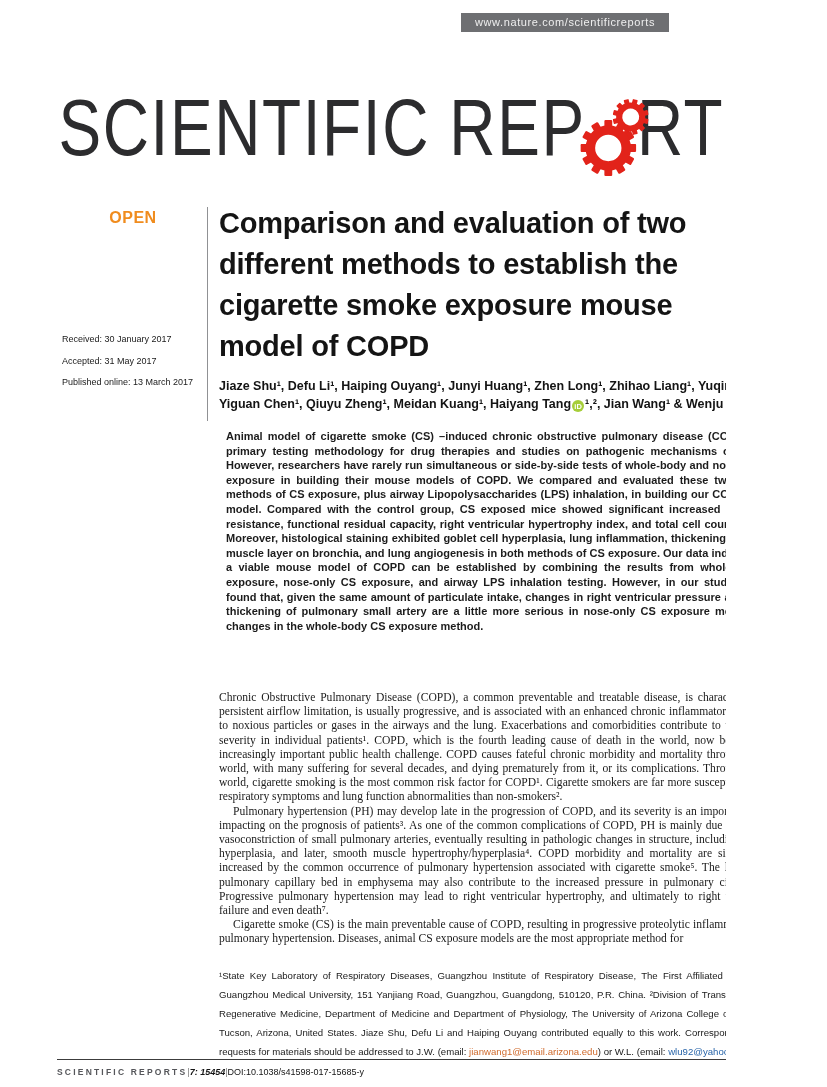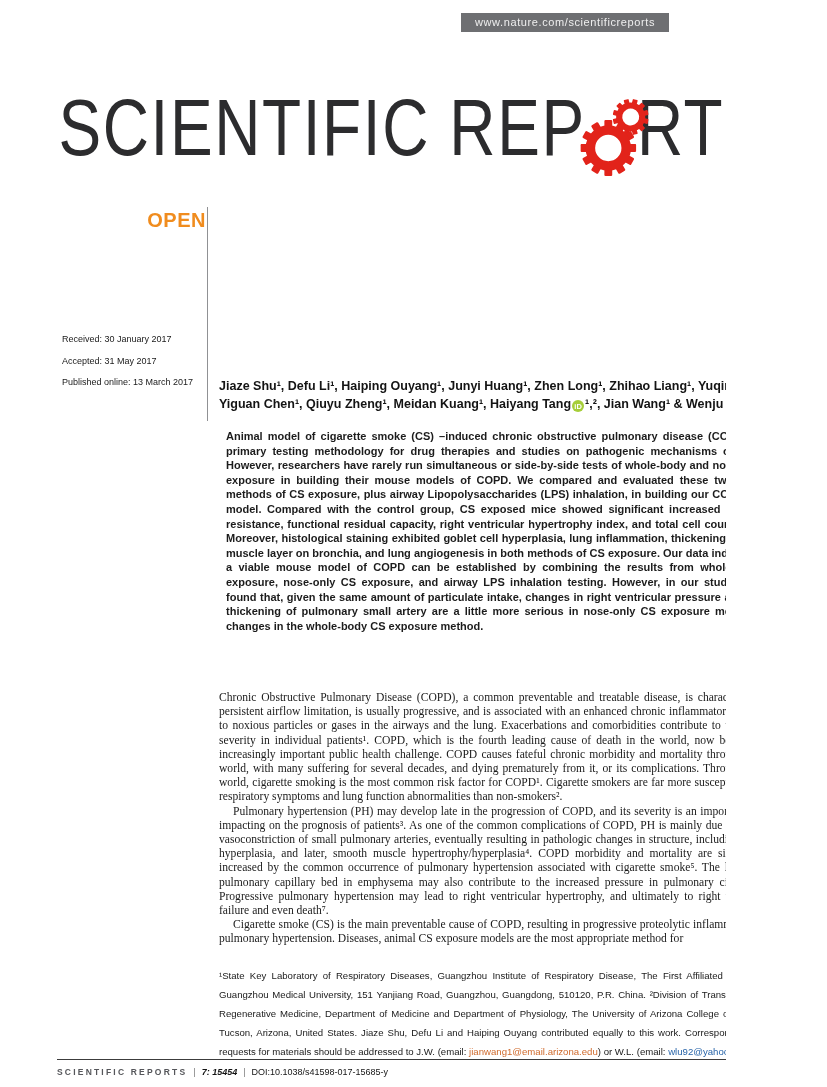--- a/index.html
+++ b/index.html
@@ -27,8 +27,8 @@
   .gear-small { width:36px; height:36px; right:-10px; top:-4px; }
   
   .open {
-    position:absolute; left:60px; top:209px; width:146px; text-align:right;
-    color:#f08c1e; font-weight:bold; font-size:20px; letter-spacing:.5px;
+    position:absolute; left:60px; top:209px; width:146px; text-align:center;
+    color:#f08c1e; font-weight:bold; font-size:16px; letter-spacing:.5px;
   }
   .dates { position:absolute; left:62px; top:334px; width:152px; font-size:9px; color:#1a1a1a; }
   .dates .dateline { margin-bottom:11.5px; white-space:nowrap; }

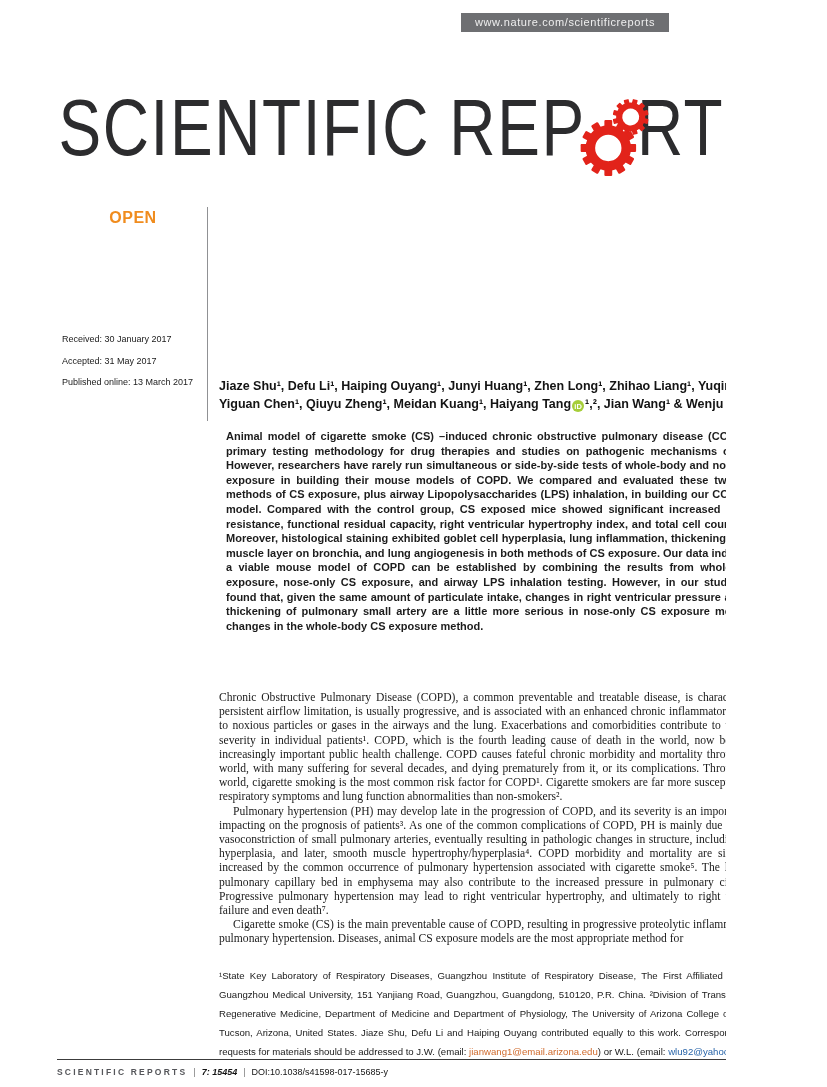--- a/index.html
+++ b/index.html
@@ -131,6 +131,12 @@
 
   <div class="vrule"></div>
 
+  <div class="title">
+    <div>Comparison and evaluation of two</div>
+    <div>different methods to establish the</div>
+    <div>cigarette smoke exposure mouse</div>
+    <div>model of COPD</div>
+  </div>
 
   <div class="dates">
     <div class="dateline">Received: 30 January 2017</div>

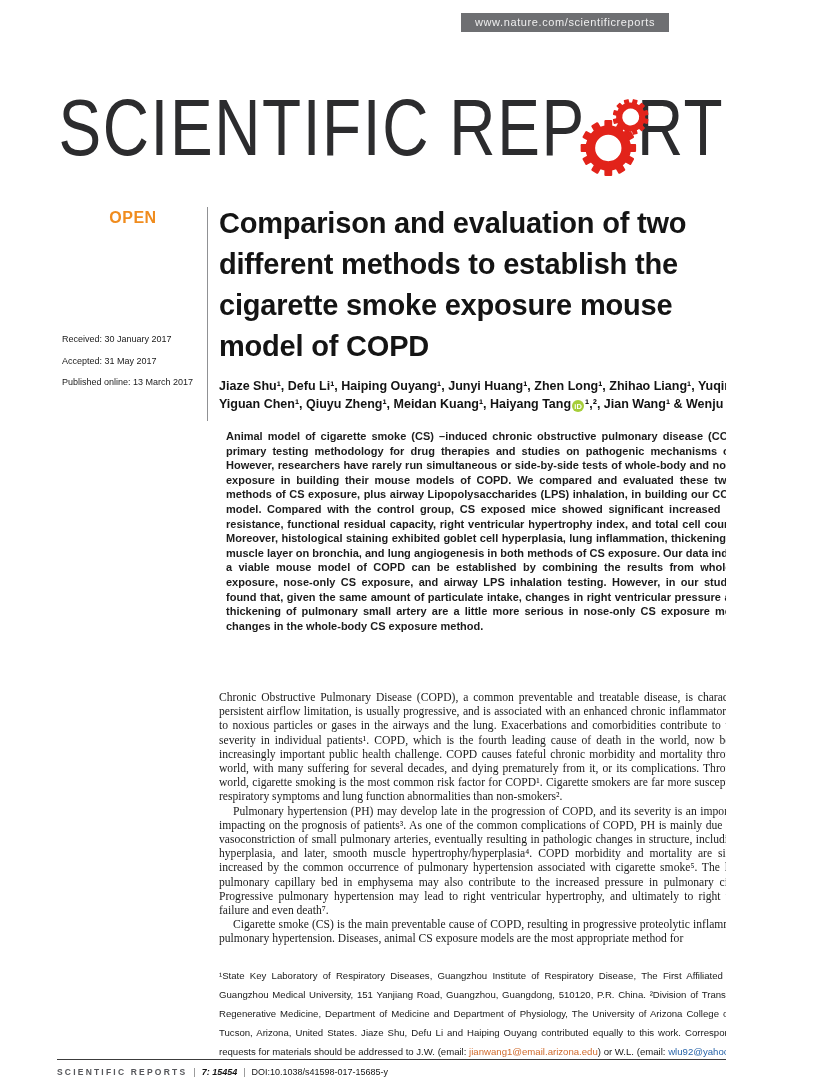--- a/index.html
+++ b/index.html
@@ -72,7 +72,7 @@
     position:absolute; left:57px; top:1066px; width:713px;
     display:flex; justify-content:space-between; align-items:baseline; font-size:9px;
   }
-  .footer-left { display:flex; gap:6px; align-items:center; }
+  .footer-left { display:flex; align-items:center; }
   .footer .journal { letter-spacing:2.2px; color:#55565a; font-size:8.5px; font-weight:bold; }
   .footer .pipe { color:#7a7a7a; }
   .footer .vol { font-weight:bold; font-style:italic; color:#141414; }

